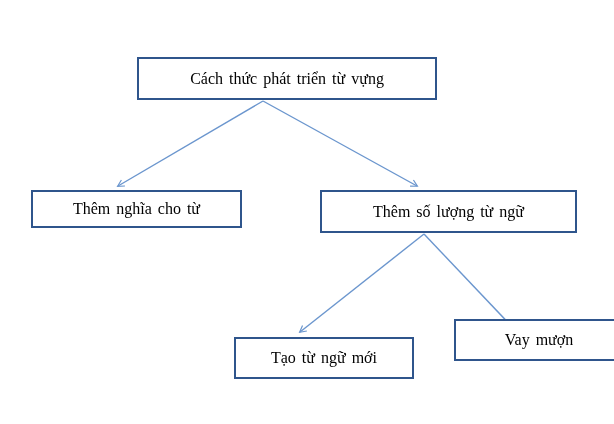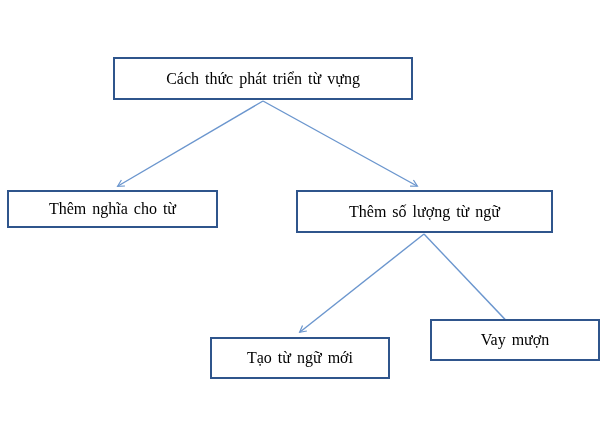--- a/index.html
+++ b/index.html
@@ -30,6 +30,7 @@
     justify-content: center;
     text-align: center;
     line-height: 1.1;
+    margin-left: 24px;
   }
   .node-root      { left: 113px; top: 57px;  width: 300px; height: 43px; }
   .node-meaning   { left: 7px;   top: 190px; width: 211px; height: 38px; }

